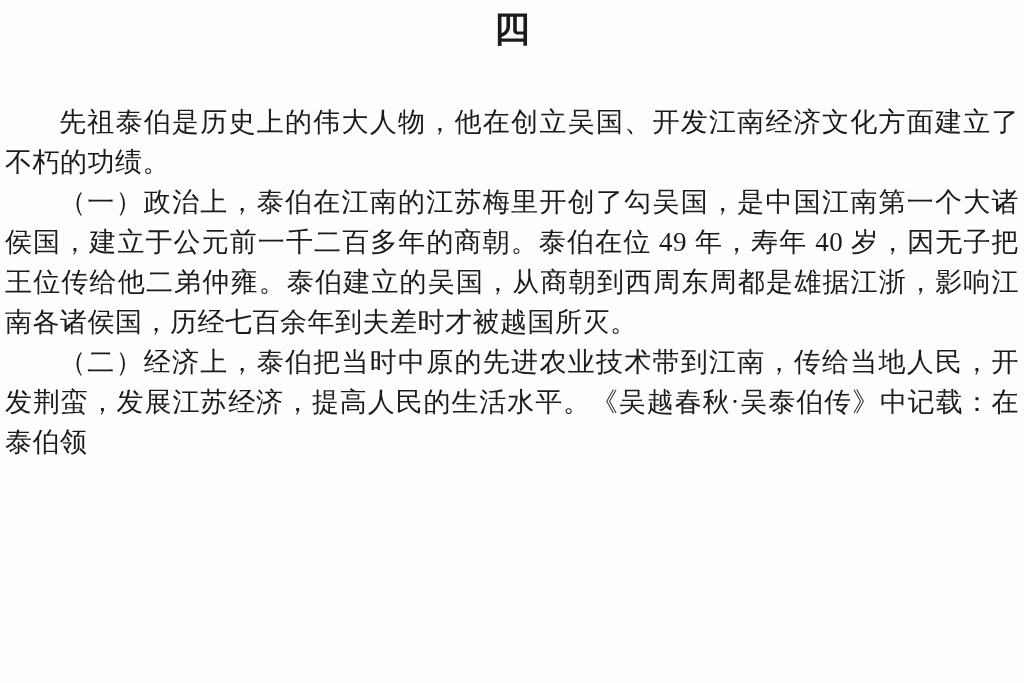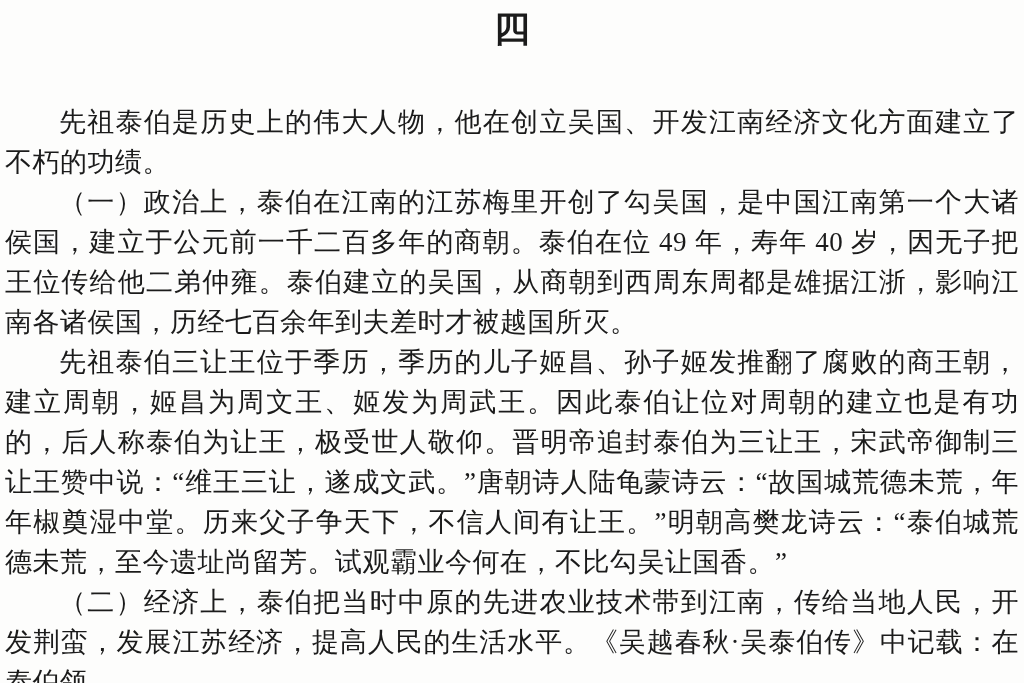--- a/index.html
+++ b/index.html
@@ -49,7 +49,6 @@
   <div class="doc-body">
     <p>先祖泰伯是历史上的伟大人物，他在创立吴国、开发江南经济文化方面建立了不朽的功绩。</p>
     <p>（一）政治上，泰伯在江南的江苏梅里开创了勾吴国，是中国江南第一个大诸侯国，建立于公元前一千二百多年的商朝。泰伯在位 49 年，寿年 40 岁，因无子把王位传给他二弟仲雍。泰伯建立的吴国，从商朝到西周东周都是雄据江浙，影响江南各诸侯国，历经七百余年到夫差时才被越国所灭。</p>
-    <p>先祖泰伯三让王位于季历，季历的儿子姬昌、孙子姬发推翻了腐败的商王朝，建立周朝，姬昌为周文王、姬发为周武王。因此泰伯让位对周朝的建立也是有功的，后人称泰伯为让王，极受世人敬仰。晋明帝追封泰伯为三让王，宋武帝御制三让王赞中说：“维王三让，遂成文武。”唐朝诗人陆龟蒙诗云：“故国城荒德未荒，年年椒奠湿中堂。历来父子争天下，不信人间有让王。”明朝高樊龙诗云：“泰伯城荒德未荒，至今遗址尚留芳。试观霸业今何在，不比勾吴让国香。”</p>
     <p>（二）经济上，泰伯把当时中原的先进农业技术带到江南，传给当地人民，开发荆蛮，发展江苏经济，提高人民的生活水平。《吴越春秋·吴泰伯传》中记载：在泰伯领</p>
   </div>
 </div>

